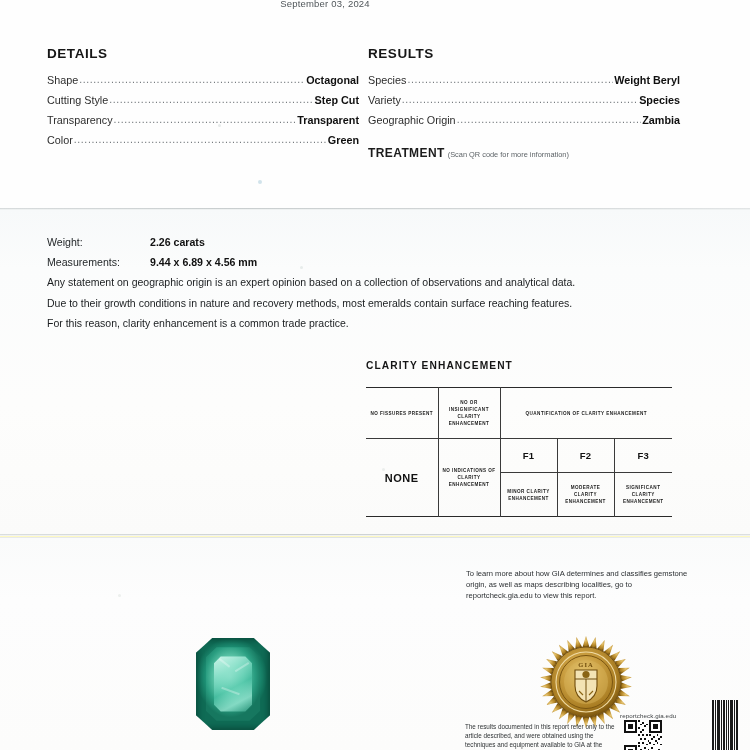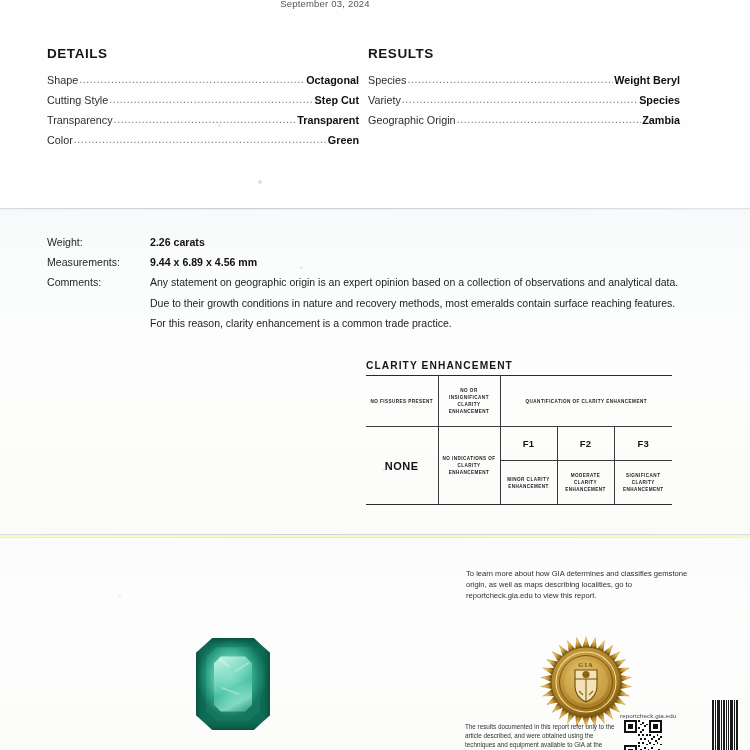--- a/index.html
+++ b/index.html
@@ -259,6 +259,9 @@
       <span class="v">Zambia</span>
     </div>
 
+    <div class="treat-head">
+      <span>TREATMENT</span><span class="note">(Scan QR code for more information)</span>
+    </div>
   </div>
 
   <div class="info">

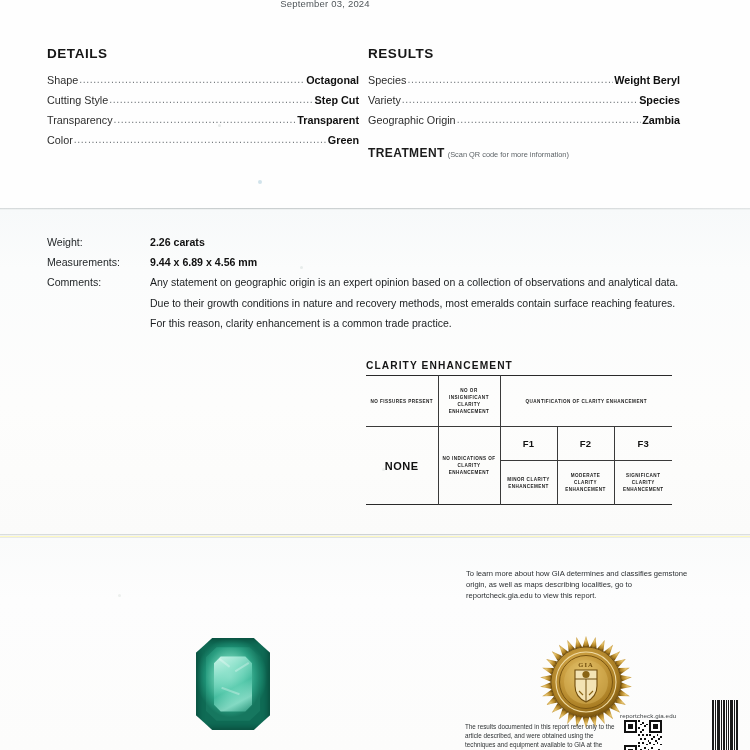--- a/index.html
+++ b/index.html
@@ -274,7 +274,6 @@
       <span class="val b">9.44 x 6.89 x 4.56 mm</span>
     </div>
     <div class="info-row">
-      <span class="lab">Comments:</span>
       <span class="comments-body">
         <p>Any statement on geographic origin is an expert opinion based on a collection of observations and analytical data. Due to their growth conditions in nature and recovery methods, most emeralds contain surface reaching features. For this reason, clarity enhancement is a common trade practice.</p>
       </span>

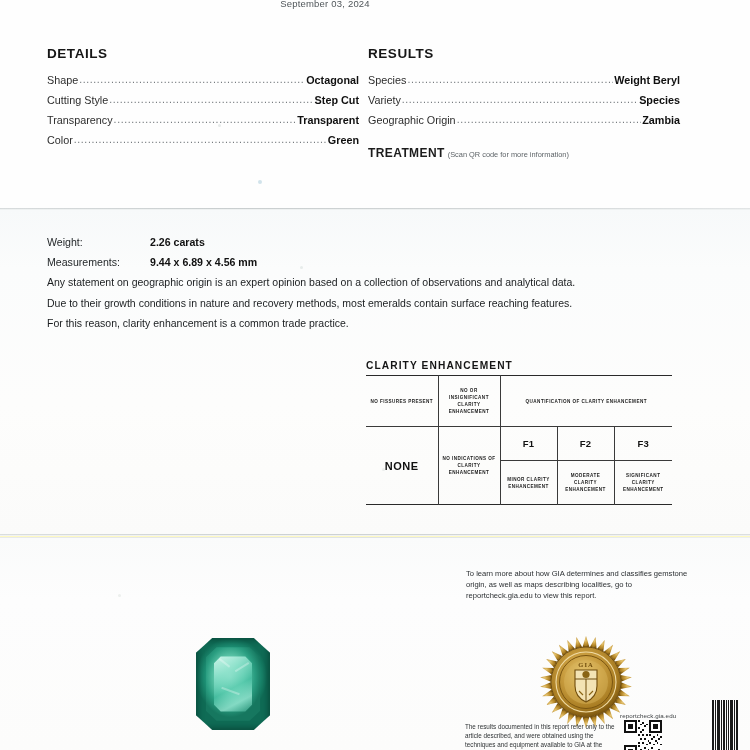--- a/index.html
+++ b/index.html
@@ -96,7 +96,7 @@
   .ce-wrap { position: absolute; top: 360px; left: 366px; width: 306px; }
   .ce-title {
     font-size: 10.2px; font-weight: bold; letter-spacing: 1.1px;
-    color: #151515; margin-bottom: 4px;
+    color: #151515; margin-bottom: 16px;
   }
   .ce-table {
     border-collapse: collapse; width: 306px;

